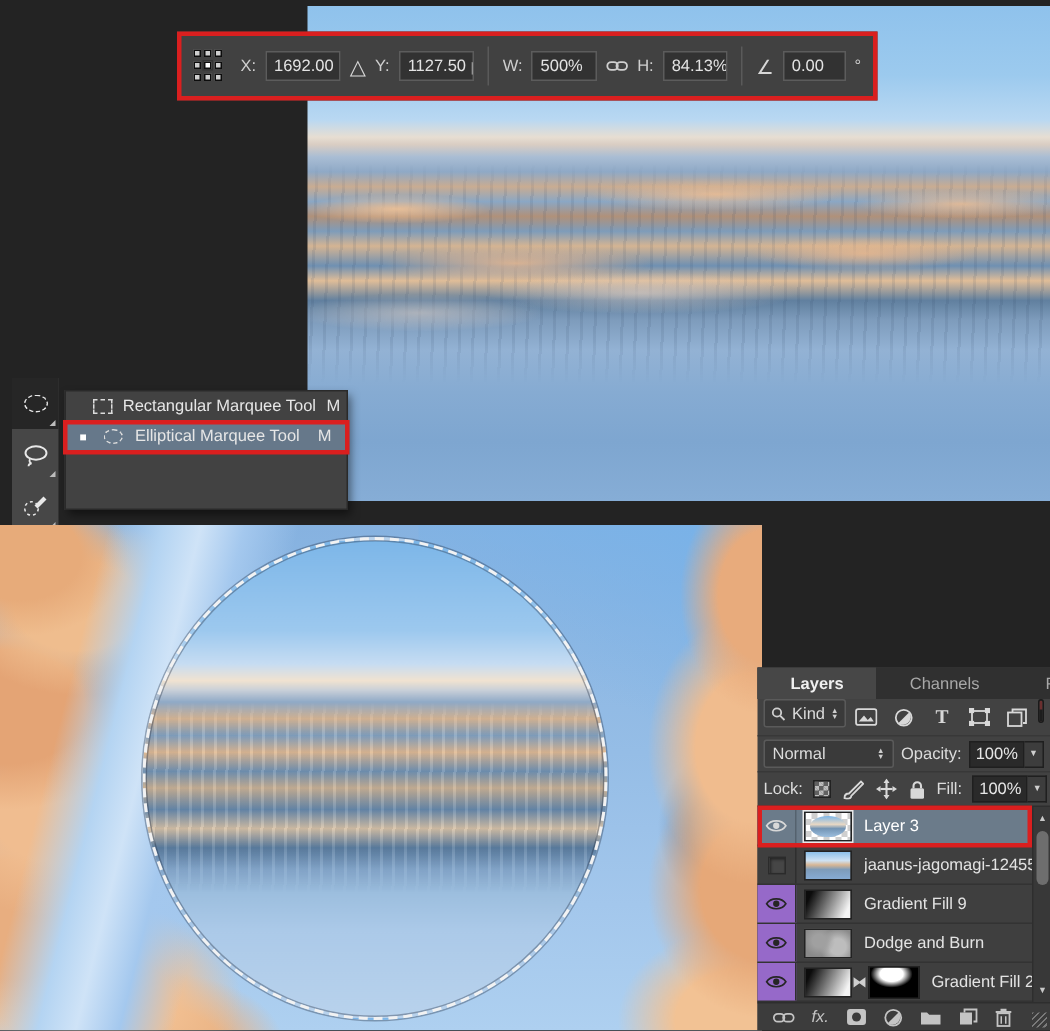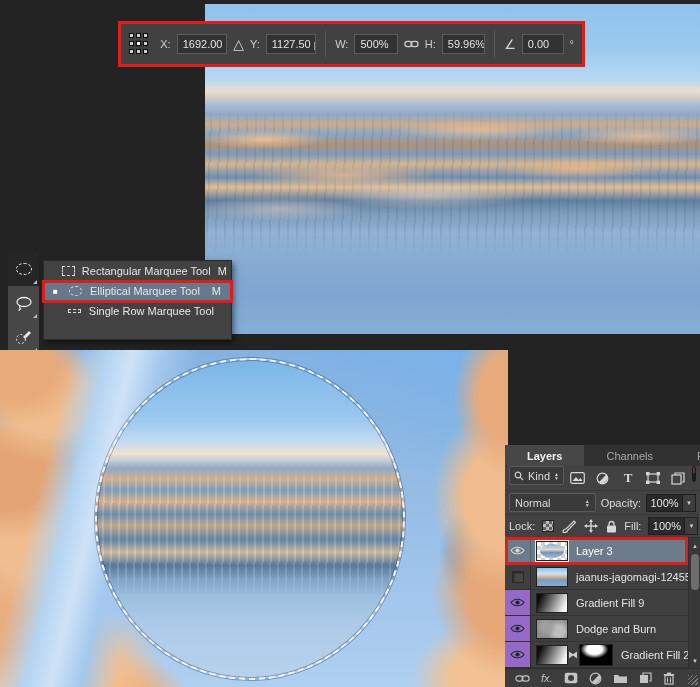--- a/index.html
+++ b/index.html
@@ -215,7 +215,7 @@
     <rect x="8" y="3" width="8" height="6" rx="3" fill="none" stroke="#cfcfcf" stroke-width="1.4"></rect>
   </svg>
   <span class="ob-label">H:</span>
-  <div class="ob-input" style="width:48px">59.96%</div>
+  <div class="ob-input" style="width:48px">84.13%</div>
   <div class="ob-sep"></div>
   <span class="angle-icon">∠</span>
   <div class="ob-input" style="width:46px">0.00</div>

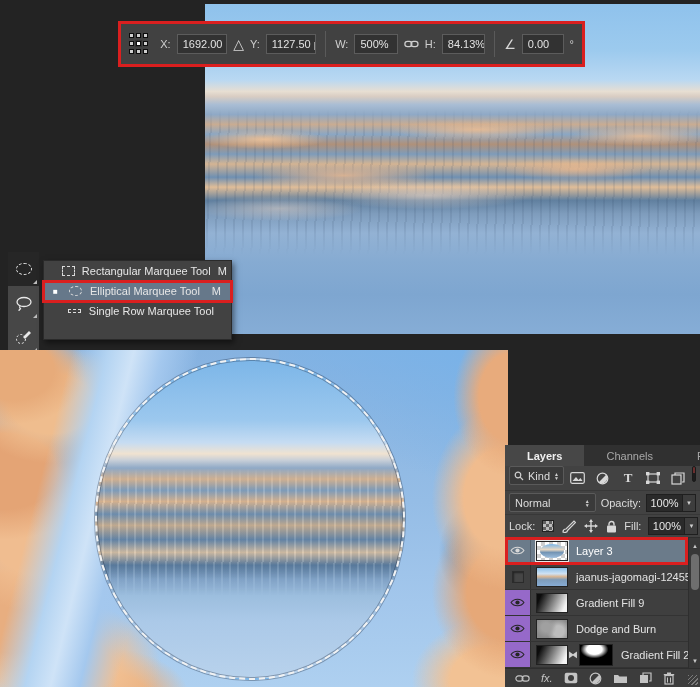--- a/index.html
+++ b/index.html
@@ -260,14 +260,6 @@
     <span class="menu-label">Elliptical Marquee Tool</span>
     <span class="menu-shortcut">M</span>
   </div>
-  <div class="menu-row">
-    <span class="dot">■</span>
-    <span class="mi">
-        <span class="row"></span>
-      </span>
-    <span class="menu-label">Single Row Marquee Tool</span>
-    <span class="menu-shortcut"></span>
-  </div>
 </div>
 <div class="abs menu-redbox"></div>
 

